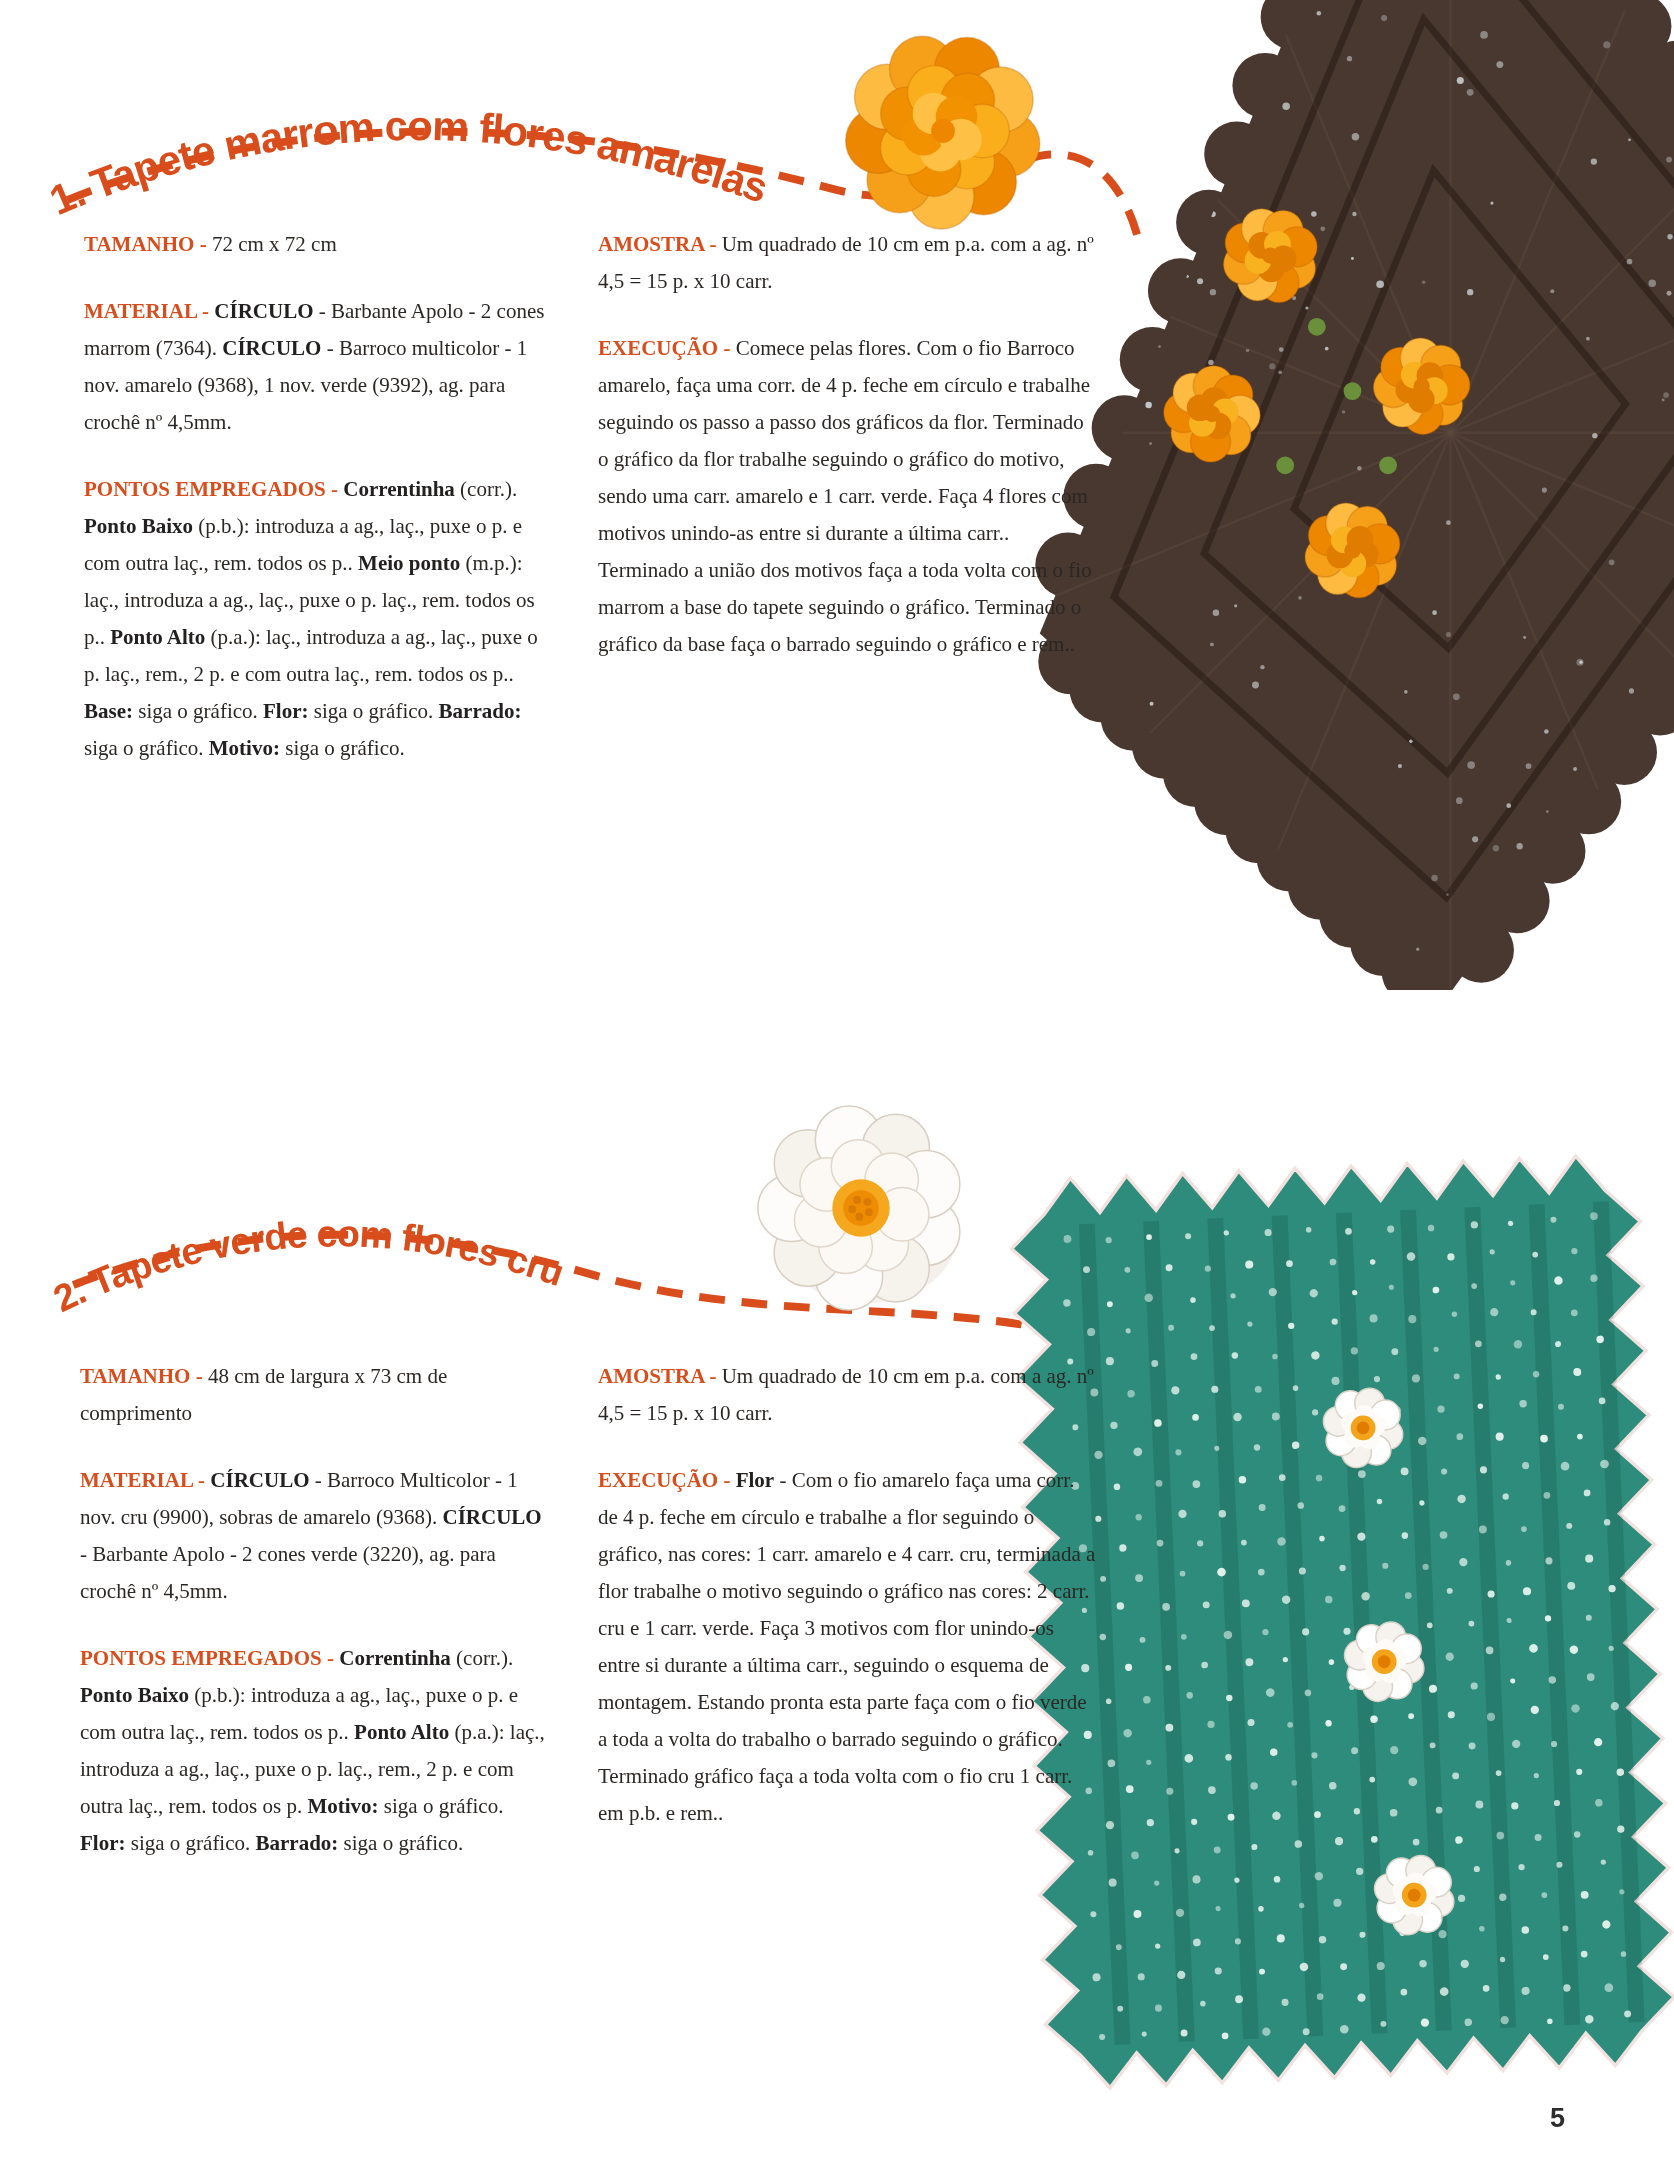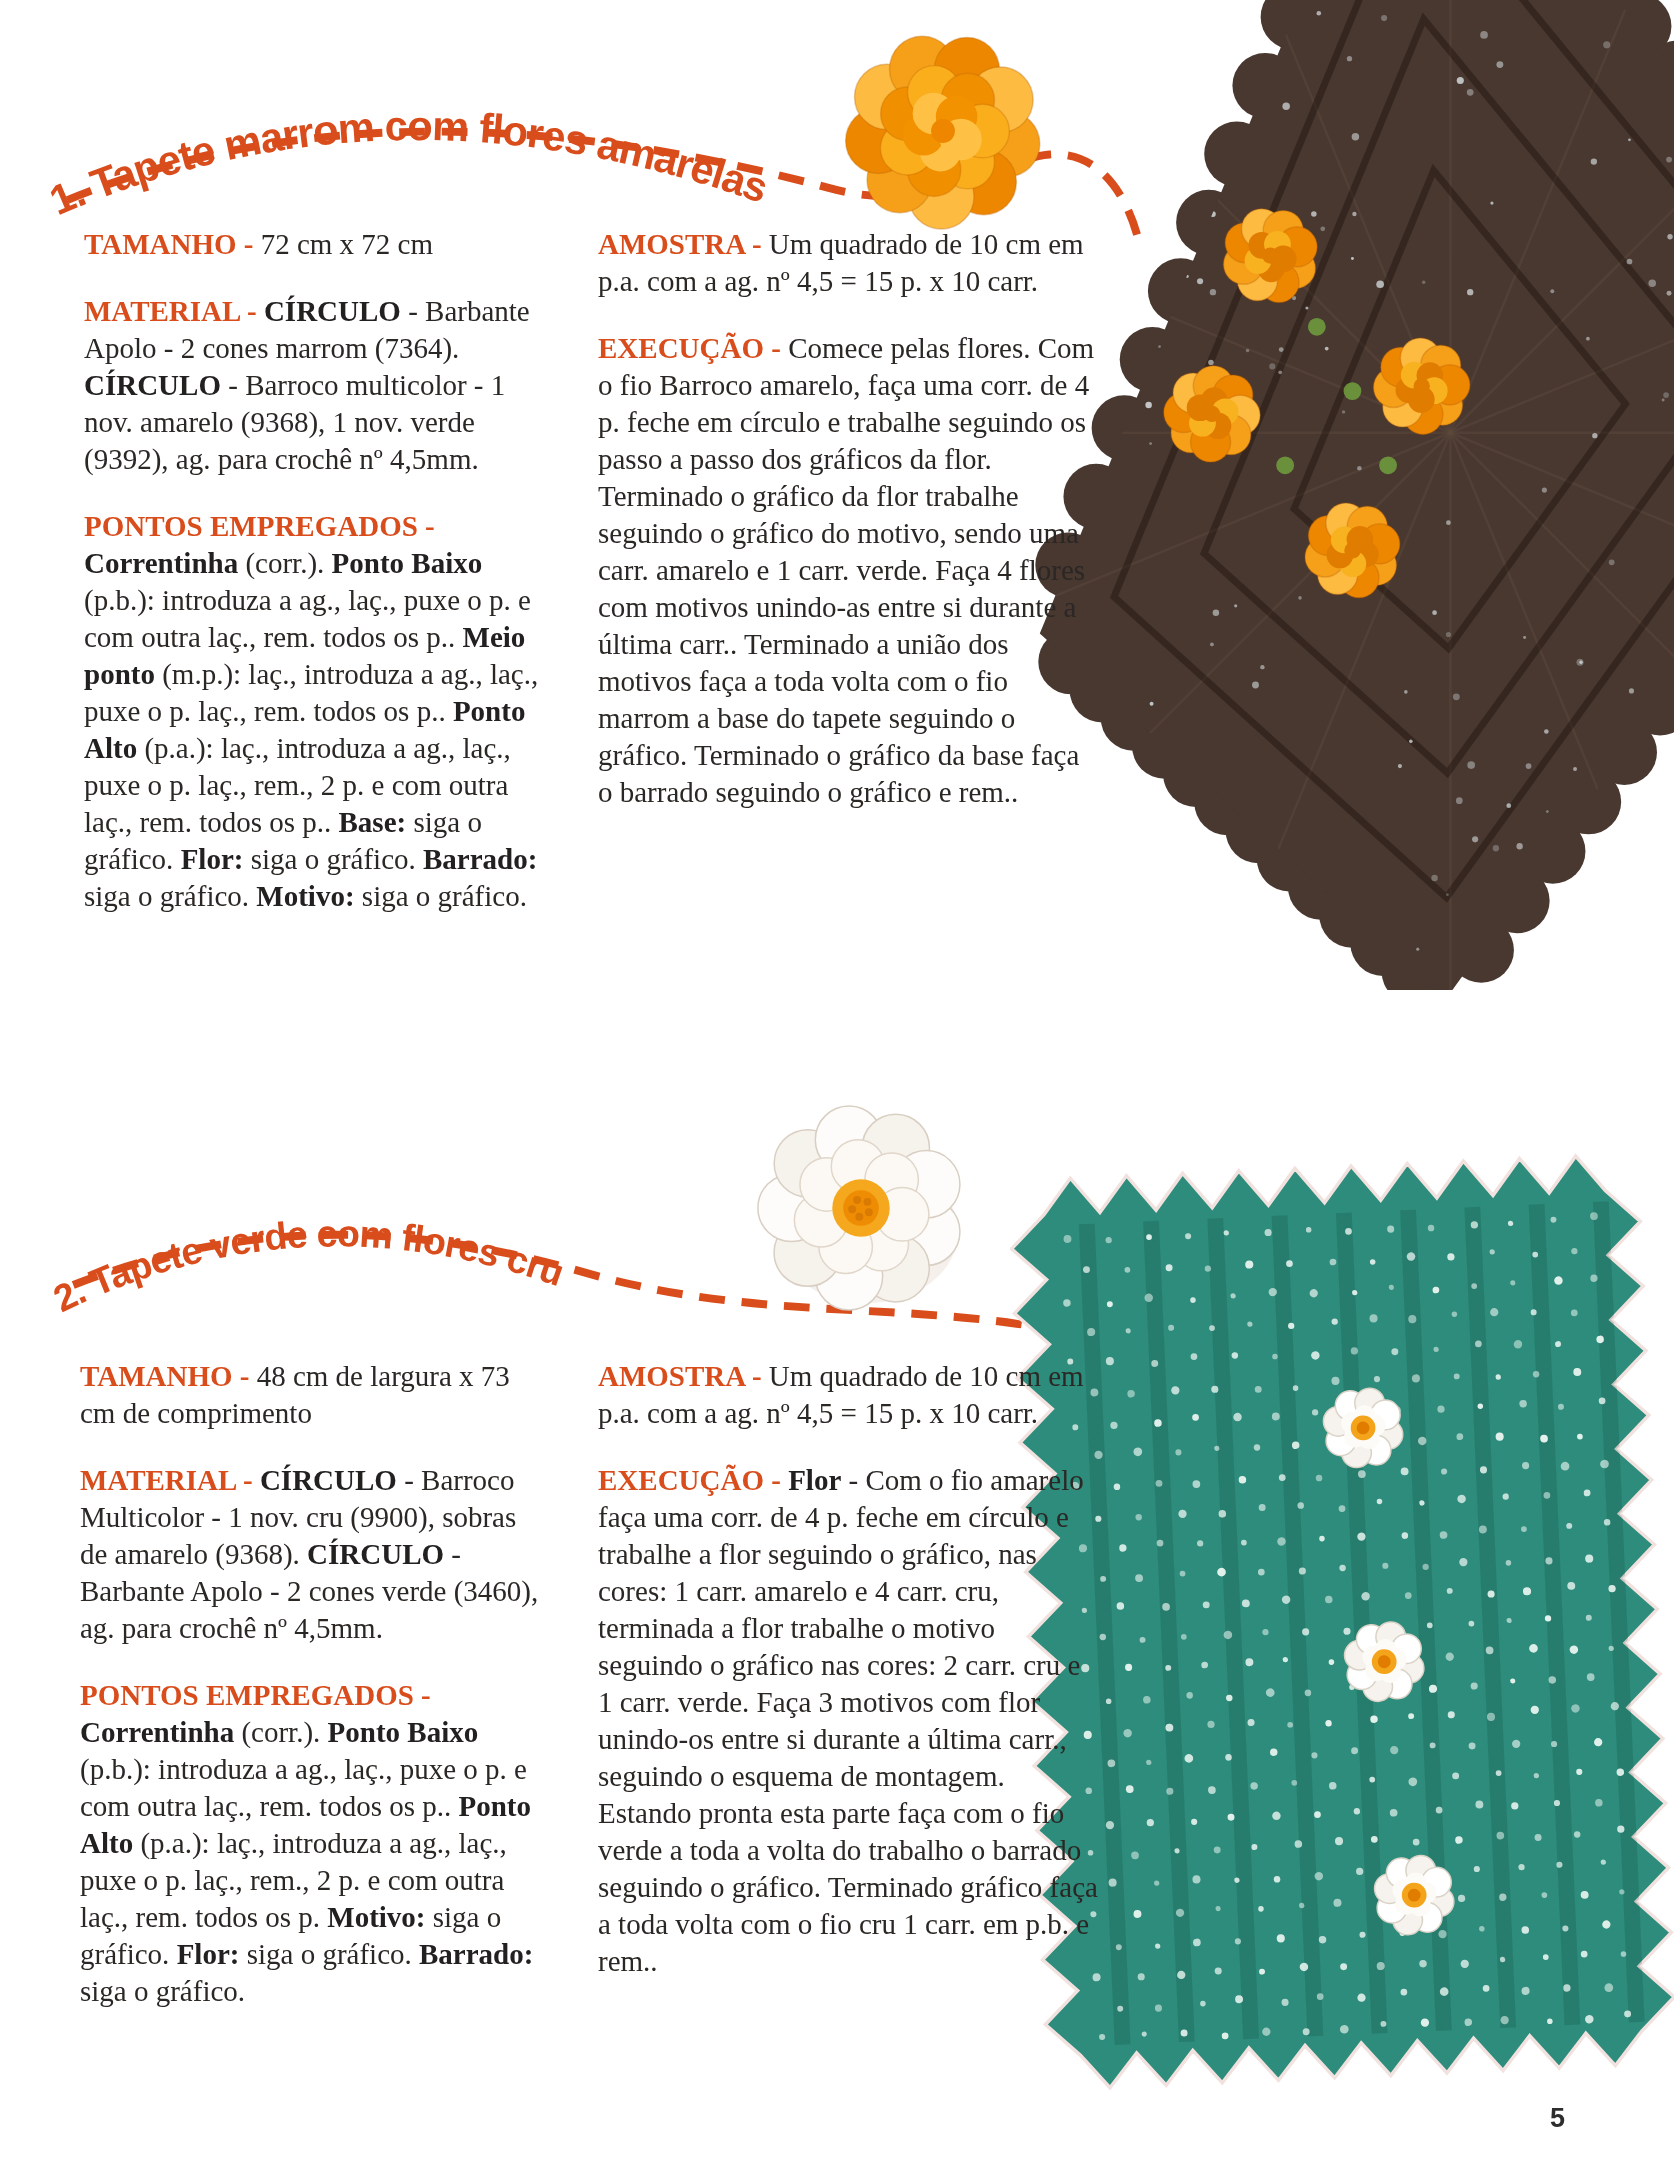--- a/index.html
+++ b/index.html
@@ -15,7 +15,7 @@
                fill:var(--accent); letter-spacing:-1px; }
   .arc-big   { font-size:42px; }
   .arc-small { font-size:38px; }
-  .col { position:absolute; font-size:29px; line-height:37px; color:var(--ink); text-align:left; }
+  .col { position:absolute; font-size:21px; line-height:37px; color:var(--ink); text-align:left; }
   .col p { margin:0 0 30px 0; }
   .seg-label { color:var(--accent); font-weight:bold; }
   .seg-bold  { font-weight:bold; color:#232020;margin-top:12px; }

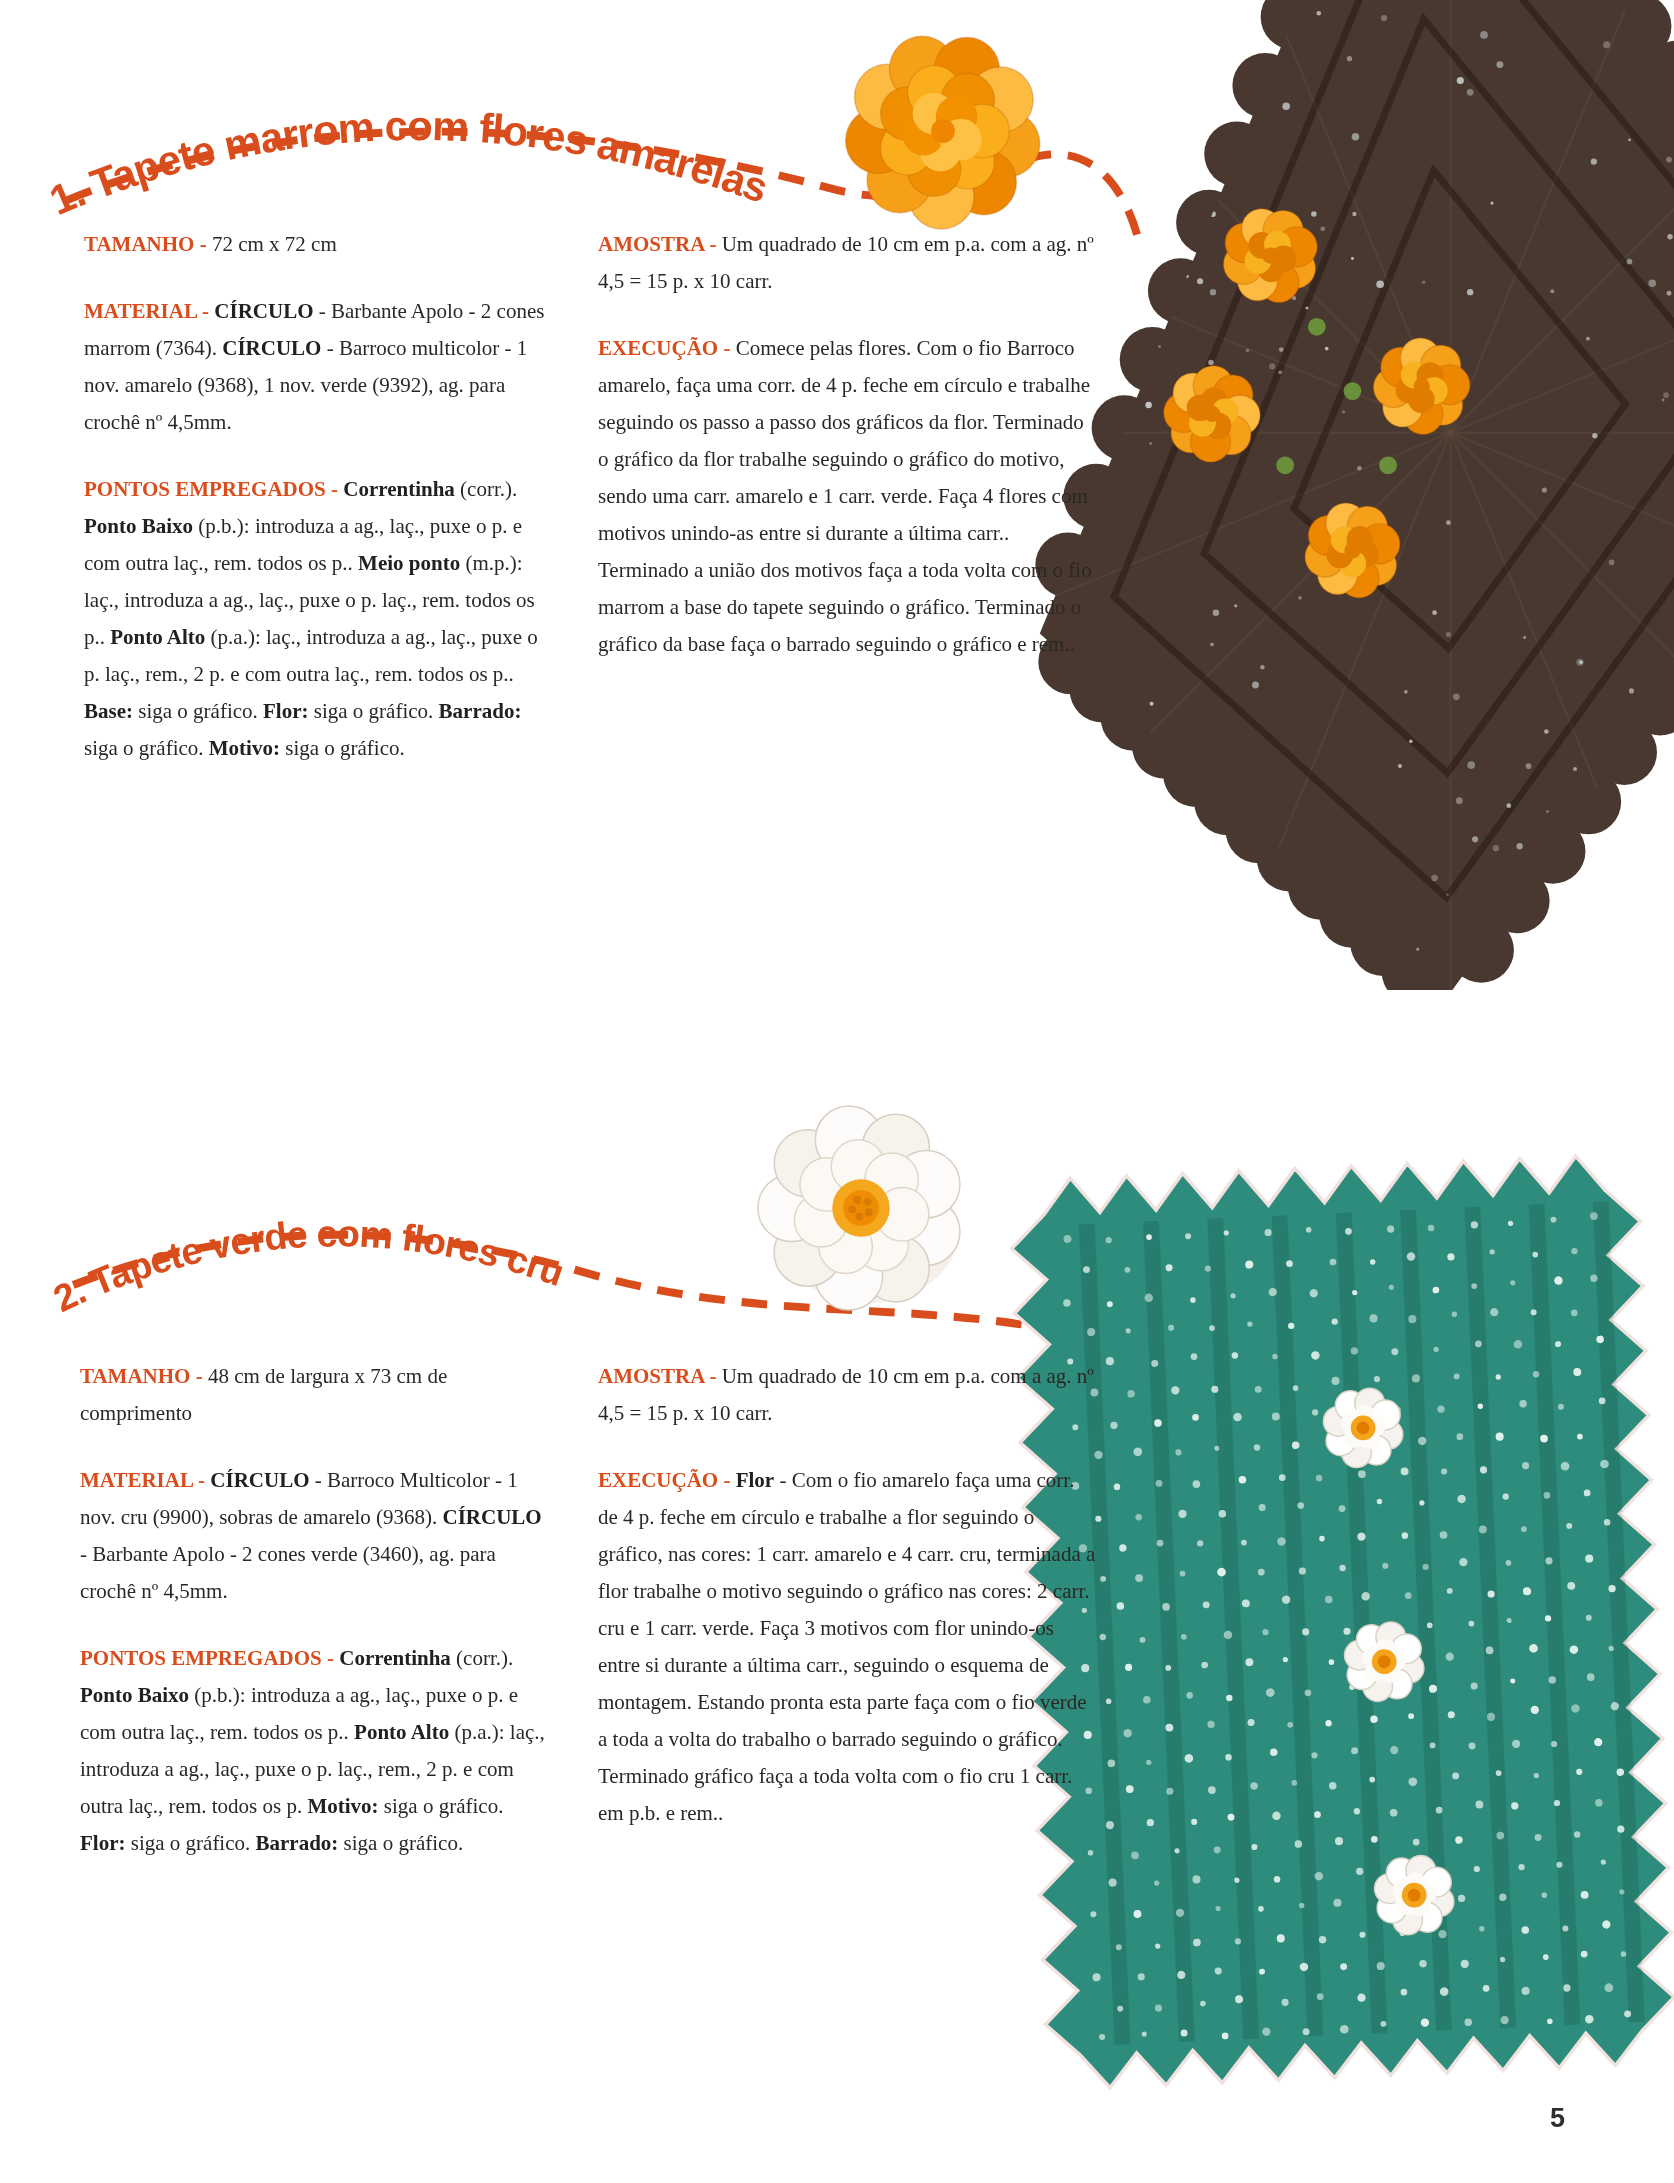--- a/index.html
+++ b/index.html
@@ -857,7 +857,7 @@
 </div>
 <div class="col" id="col2-left">
   <p><span class="seg-label">TAMANHO - </span><span class="seg-plain">48 cm de largura x 73 cm de comprimento</span></p>
-  <p><span class="seg-label">MATERIAL - </span><span class="seg-bold">CÍRCULO</span><span class="seg-plain"> - Barroco Multicolor - 1 nov. cru (9900), sobras de amarelo (9368). </span><span class="seg-bold">CÍRCULO</span><span class="seg-plain"> - Barbante Apolo - 2 cones verde (3460), ag. para crochê nº 4,5mm.</span></p>
+  <p><span class="seg-label">MATERIAL - </span><span class="seg-bold">CÍRCULO</span><span class="seg-plain"> - Barroco Multicolor - 1 nov. cru (9900), sobras de amarelo (9368). </span><span class="seg-bold">CÍRCULO</span><span class="seg-plain"> - Barbante Apolo - 2 cones verde (3220), ag. para crochê nº 4,5mm.</span></p>
   <p><span class="seg-label">PONTOS EMPREGADOS - </span><span class="seg-bold">Correntinha</span><span class="seg-plain"> (corr.). </span><span class="seg-bold">Ponto Baixo</span><span class="seg-plain"> (p.b.): introduza a ag., laç., puxe o p. e com outra laç., rem. todos os p.. </span><span class="seg-bold">Ponto Alto</span><span class="seg-plain"> (p.a.): laç., introduza a ag., laç., puxe o p. laç., rem., 2 p. e com outra laç., rem. todos os p. </span><span class="seg-bold">Motivo:</span><span class="seg-plain"> siga o gráfico. </span><span class="seg-bold">Flor:</span><span class="seg-plain"> siga o gráfico. </span><span class="seg-bold">Barrado:</span><span class="seg-plain"> siga o gráfico.</span></p>
 </div>
 <div class="col" id="col2-right">

